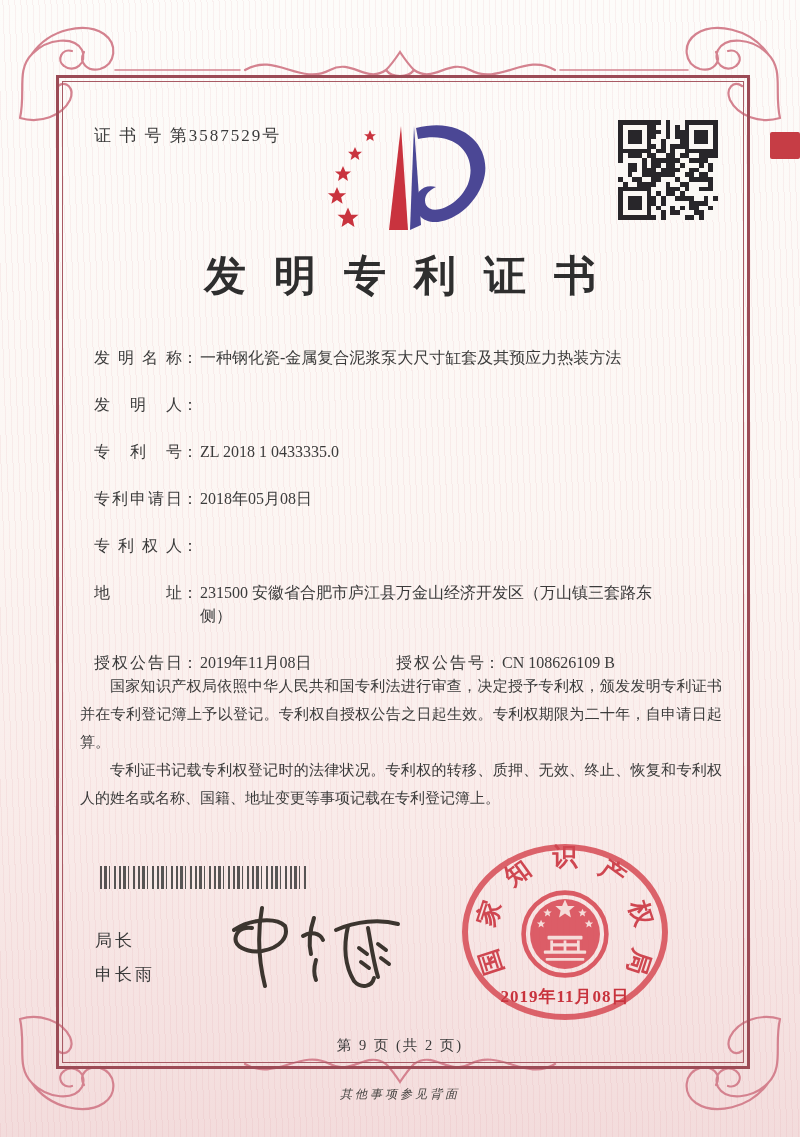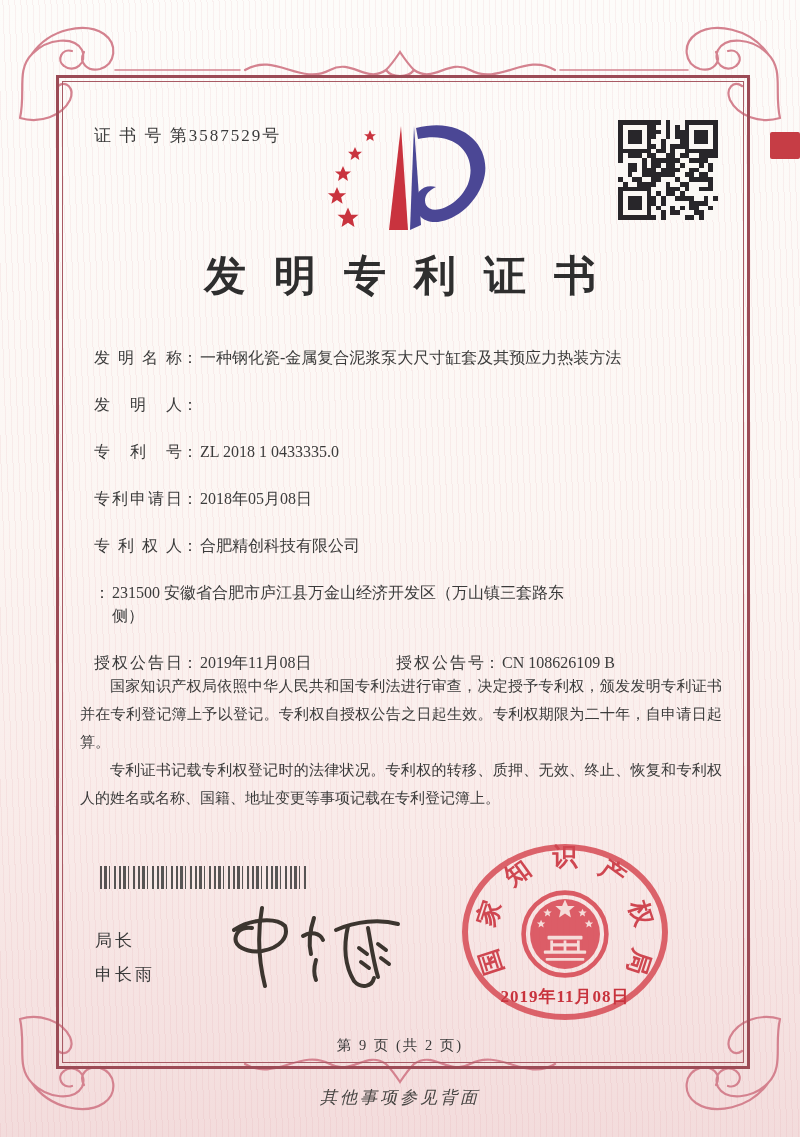--- a/index.html
+++ b/index.html
@@ -377,7 +377,6 @@
     <div class="frow">
       <span class="flabel">专利权人</span>
       <span class="fcolon">：</span>
-      <span class="fvalue">合肥精创科技有限公司</span>
     </div>
     <div class="frow">
       <span class="fcolon">：</span>

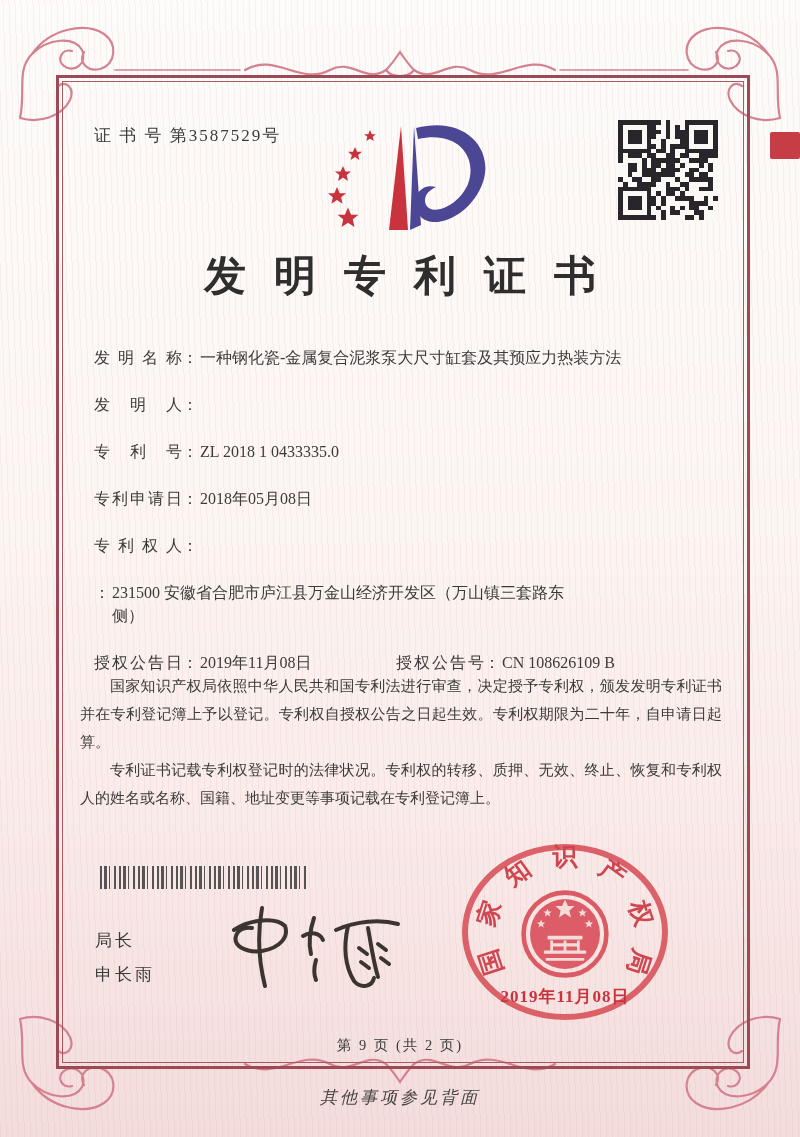--- a/index.html
+++ b/index.html
@@ -379,6 +379,7 @@
       <span class="fcolon">：</span>
     </div>
     <div class="frow">
+      <span class="flabel">地址</span>
       <span class="fcolon">：</span>
       <span class="fvalue">231500 安徽省合肥市庐江县万金山经济开发区（万山镇三套路东侧）</span>
     </div>

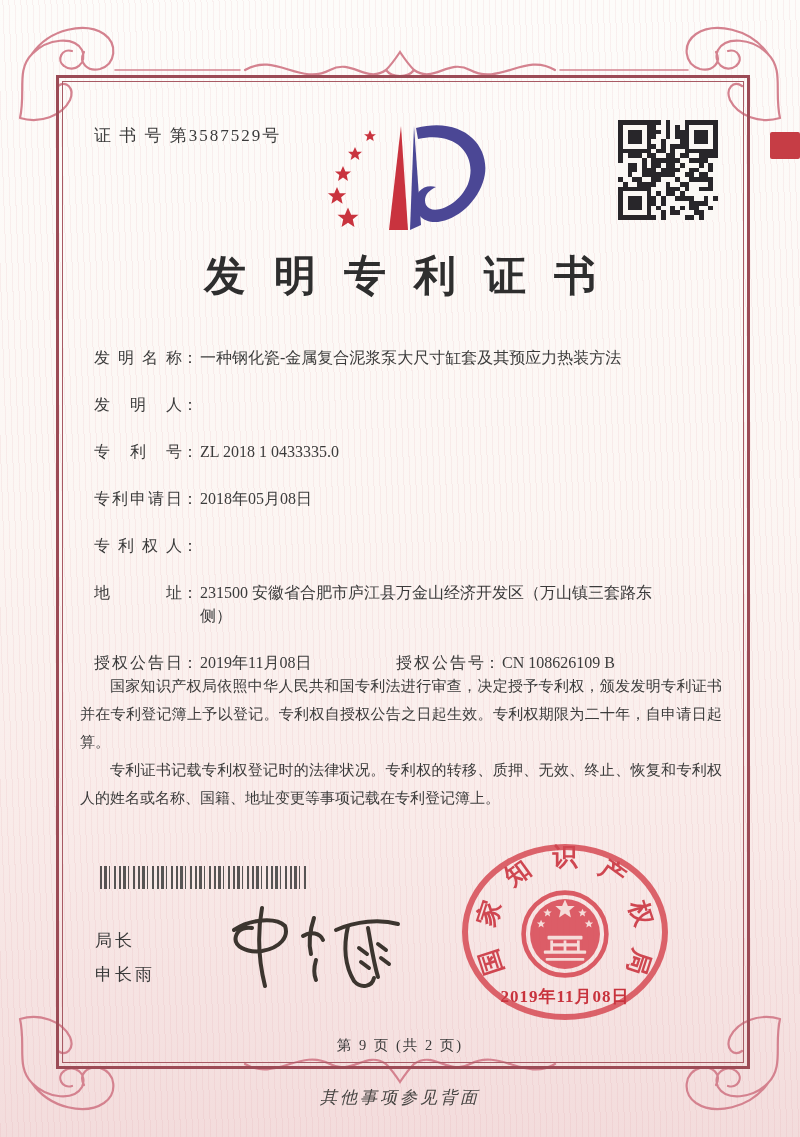--- a/index.html
+++ b/index.html
@@ -50,7 +50,7 @@
     font-size:17px;font-weight:bold;letter-spacing:1px;color:#c8333d;}
   .pagenum{position:absolute;left:0;top:1036px;width:100%;text-align:center;font-size:14.5px;letter-spacing:2px;}
   .footer-note{position:absolute;left:0;top:1086px;width:100%;text-align:center;
-    font-size:17px;font-style:italic;letter-spacing:3px;color:#474543;}
+    font-size:12px;font-style:italic;letter-spacing:3px;color:#474543;}
 </style>
 </head>
 <body>

